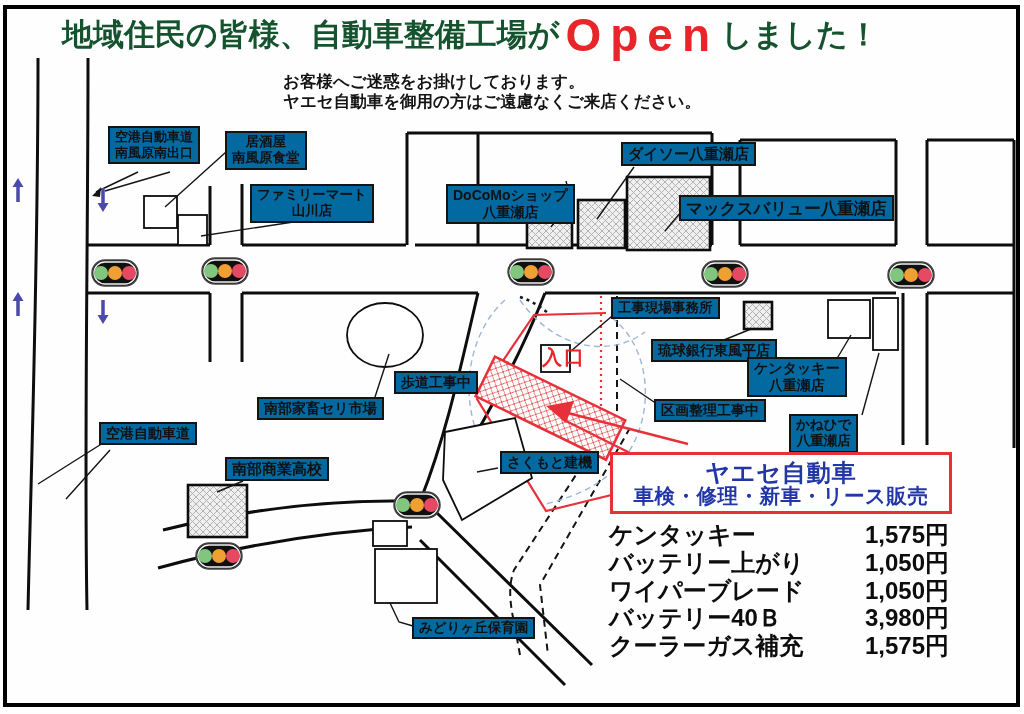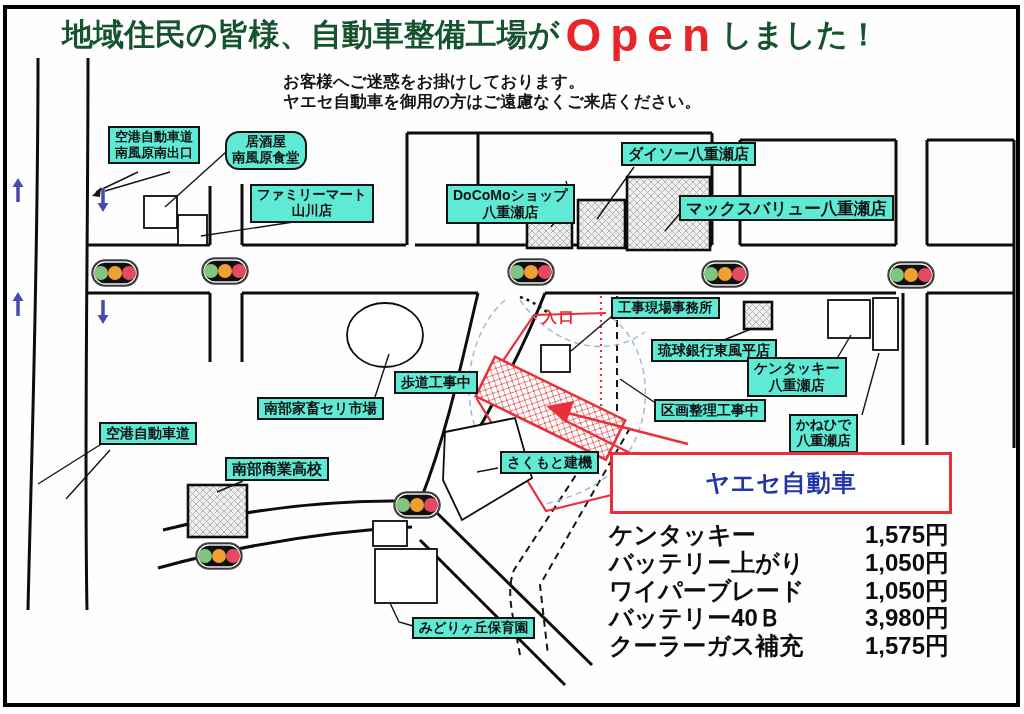--- a/index.html
+++ b/index.html
@@ -13,7 +13,7 @@
   .t-red{font-size:46px;font-weight:800;color:#e8262a;letter-spacing:9px;margin:0 2px 0 6px;line-height:1;}
   #notice{position:absolute;left:283px;top:72px;z-index:3;font-size:16.5px;font-weight:600;
           line-height:1.2;color:#141414;}
-  .mlabel{position:absolute;background:#5eead4;border:2px solid #141414;padding:1px 5px;
+  .mlabel{position:absolute;background:#0369a1;border:2px solid #141414;padding:1px 5px;
           font-size:13px;line-height:1.22;text-align:center;white-space:pre-line;
           font-weight:600;color:#111;z-index:4;}
   .nolabelbox{position:absolute;background:transparent;border:none;z-index:4;white-space:pre-line;}

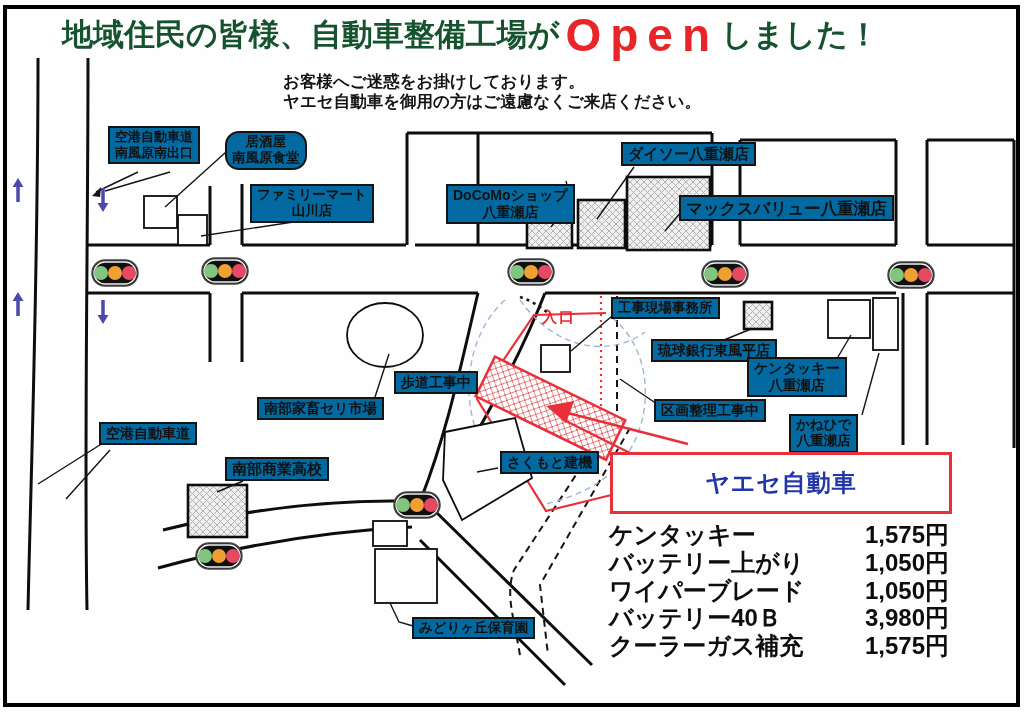--- a/index.html
+++ b/index.html
@@ -223,7 +223,7 @@
 
   <div class="mlabel" style="left:108px;top:126px;">空港自動車道
 南風原南出口</div>
-  <div class="mlabel" style="left:225px;top:131px;font-size:13.5px;border-radius:14px;">居酒屋
+  <div class="mlabel" style="left:225px;top:131px;font-size:13.5px;">居酒屋
 南風原食堂</div>
   <div class="mlabel" style="left:250px;top:184px;font-size:13.5px;">ファミリーマート
 山川店</div>

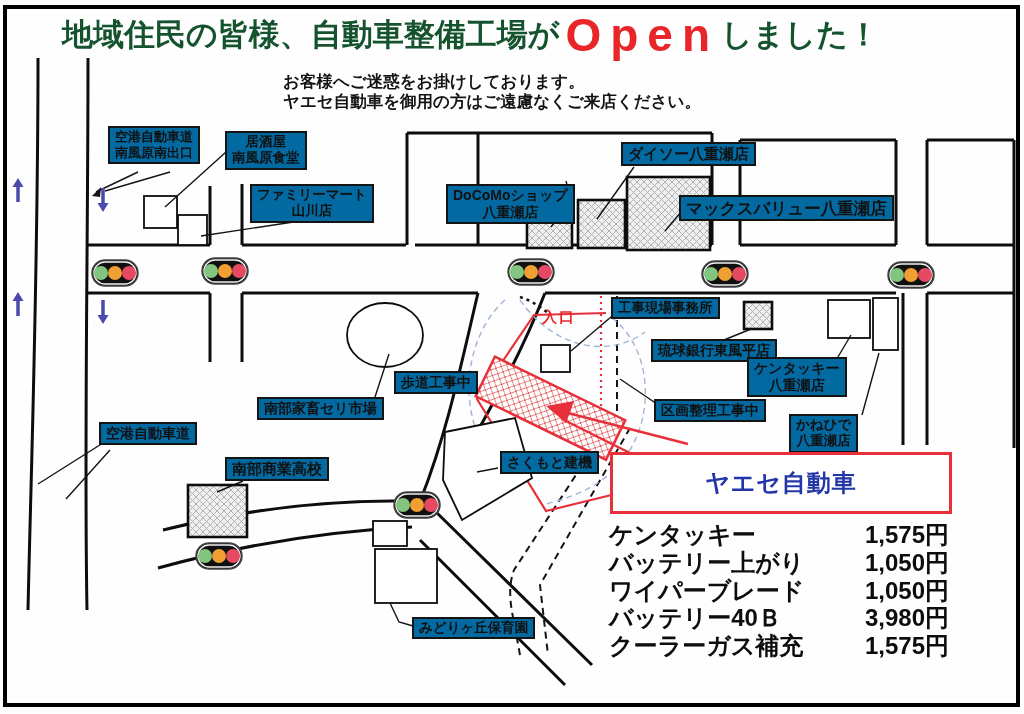--- a/index.html
+++ b/index.html
@@ -17,7 +17,7 @@
           font-size:13px;line-height:1.22;text-align:center;white-space:pre-line;
           font-weight:600;color:#111;z-index:4;}
   .nolabelbox{position:absolute;background:transparent;border:none;z-index:4;white-space:pre-line;}
-  #entrance{color:#e8262a;font-size:15px;font-weight:800;letter-spacing:2px;}
+  #entrance{color:#e8262a;font-size:20px;font-weight:800;letter-spacing:2px;margin-top:36px;}
   #shopbox{position:absolute;left:610px;top:452px;width:336px;height:56px;background:#fff;
            border:3px solid #e8303a;z-index:5;display:flex;flex-direction:column;
            align-items:center;justify-content:center;line-height:1.05;}

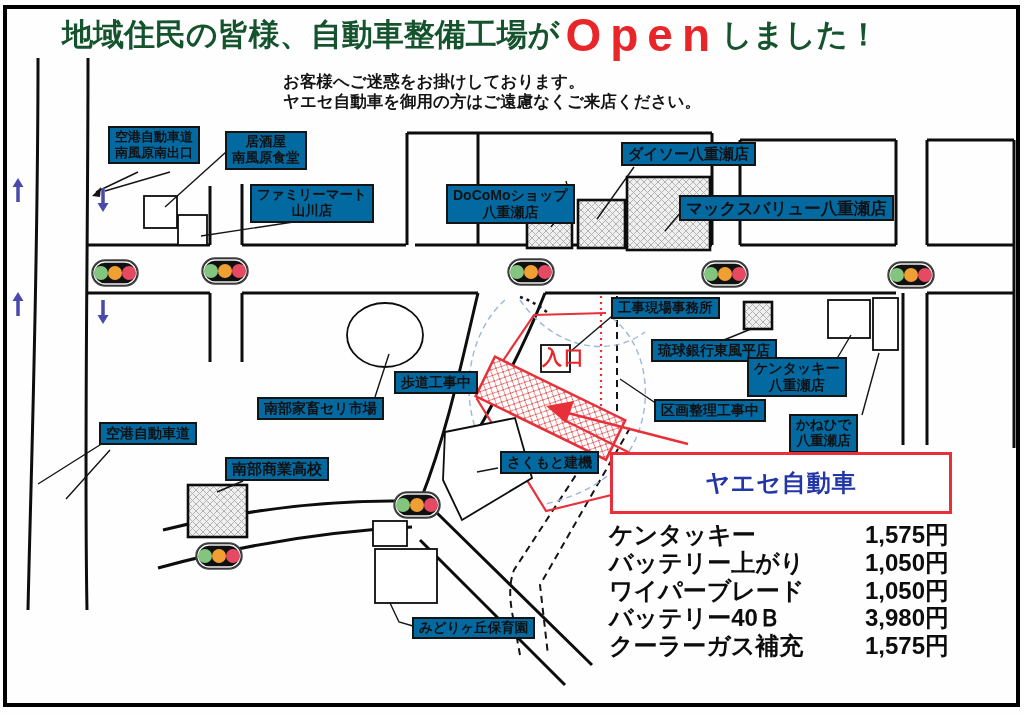--- a/index.html
+++ b/index.html
@@ -250,6 +250,7 @@
     <div id="shopline1">
       <span class="shop-name">ヤエセ自動車</span>
     </div>
+    <div class="shop-services">車検・修理・新車・リース販売</div>
   </div>
 
   <div id="prices">

